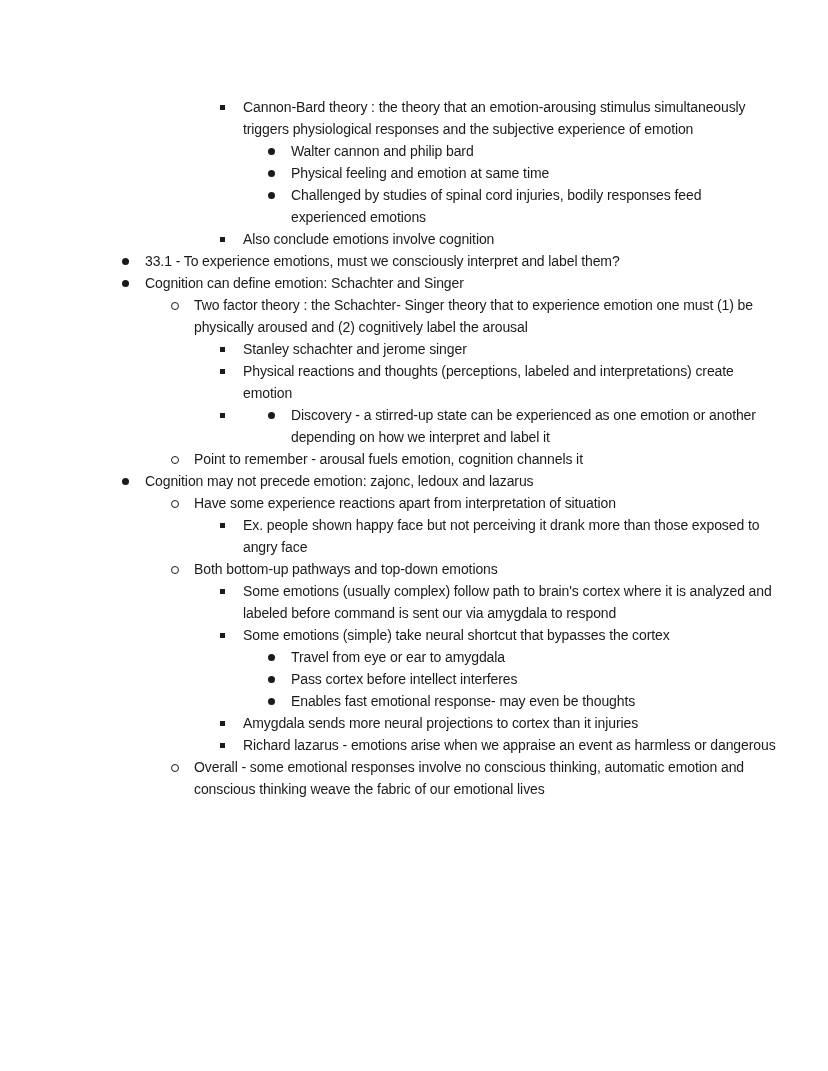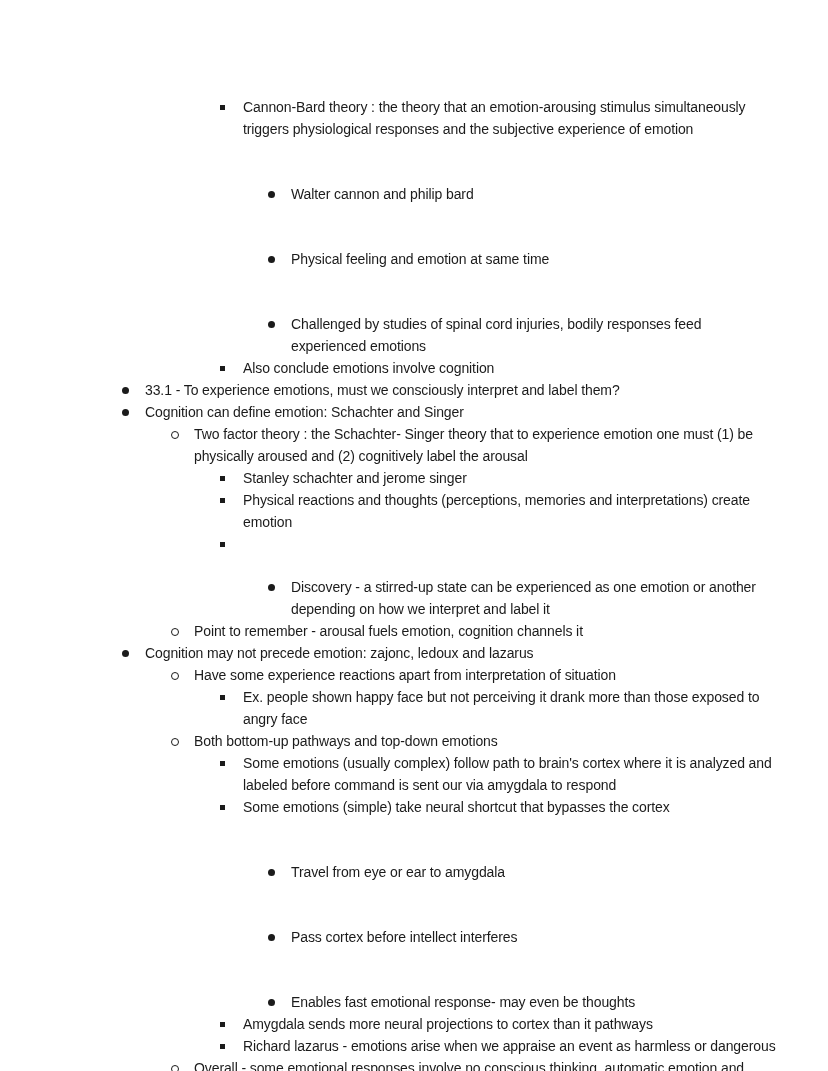--- a/index.html
+++ b/index.html
@@ -31,7 +31,7 @@
   .l1 { padding-left: 145px; }
   .l2 { padding-left: 194px; }
   .l3 { padding-left: 243px; }
-  .l4 { padding-left: 291px; margin-top: 43px; }
+  .l4 { padding-left: 291px; }
   .bullet {
     position: absolute;
     display: block;

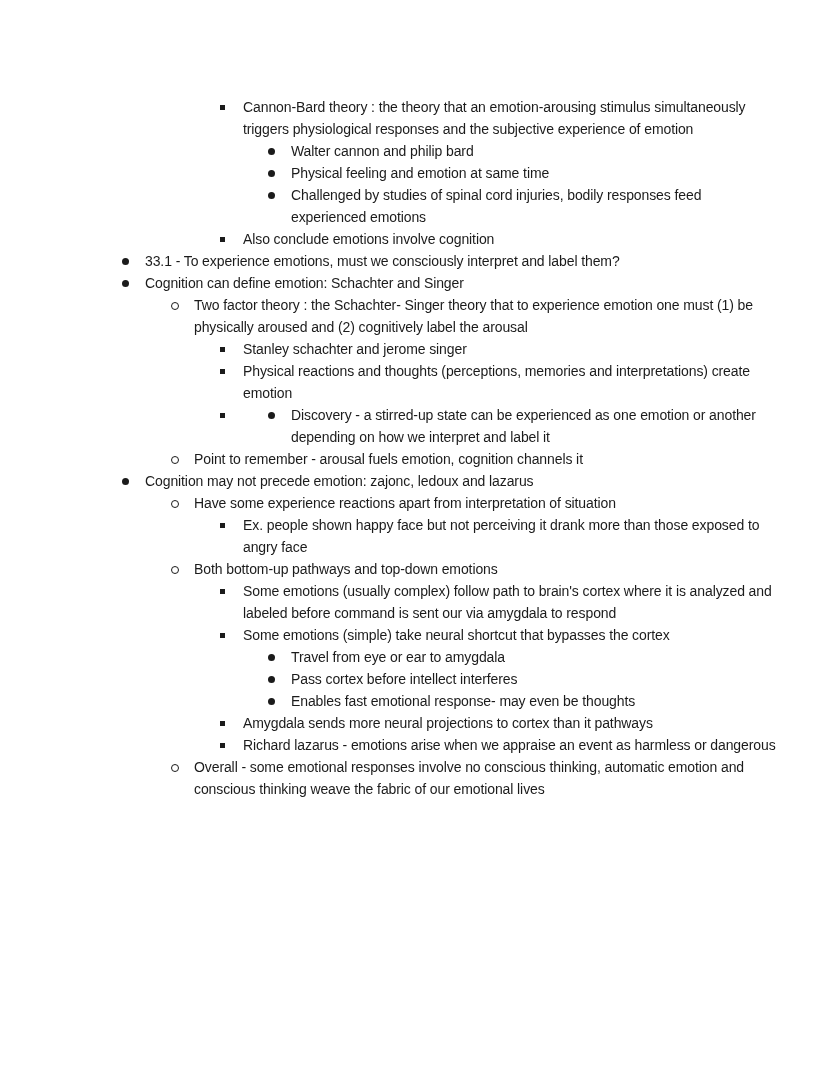--- a/index.html
+++ b/index.html
@@ -102,7 +102,7 @@
       </div>
       <div class="item l3">
         <span class="bullet square"></span>
-        <span class="text">Physical reactions and thoughts (perceptions, memories and interpretations) create emotion</span>
+        <span class="text">Physical reactions and thoughts (perceptions, labeled and interpretations) create emotion</span>
       </div>
       <div class="item l3">
         <span class="bullet square"></span>

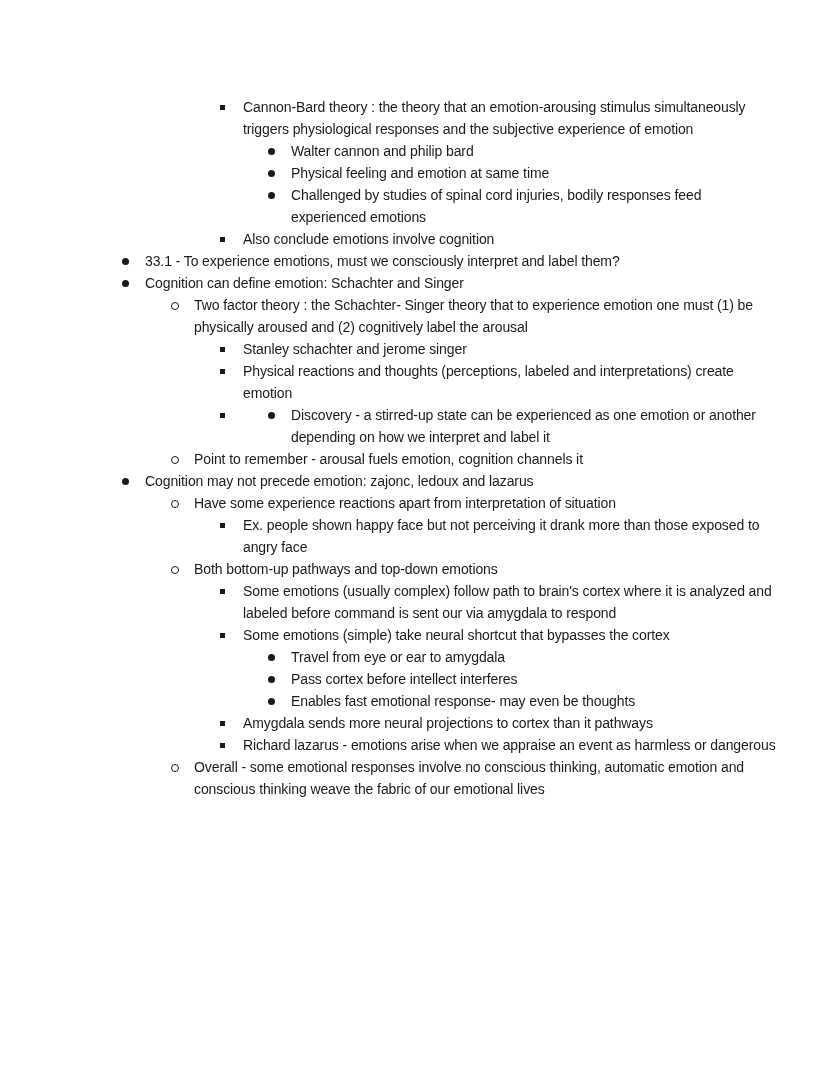--- a/index.html
+++ b/index.html
@@ -153,7 +153,7 @@
       </div>
       <div class="item l3">
         <span class="bullet square"></span>
-        <span class="text">Amygdala sends more neural projections to cortex than it pathways</span>
+        <span class="text">Amygdala sends more neural projections to cortex than it injuries</span>
       </div>
       <div class="item l3">
         <span class="bullet square"></span>

